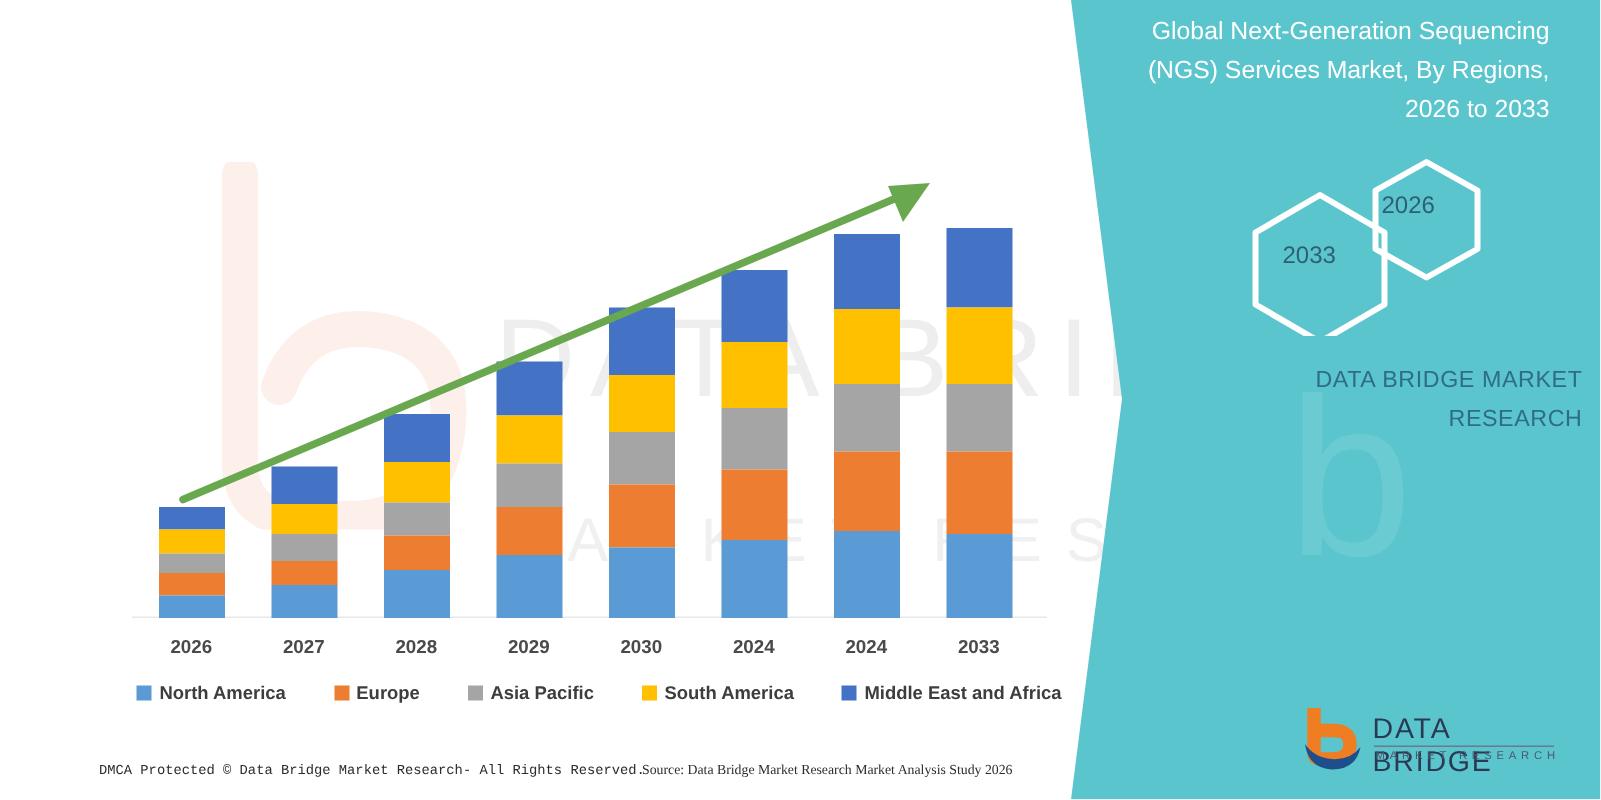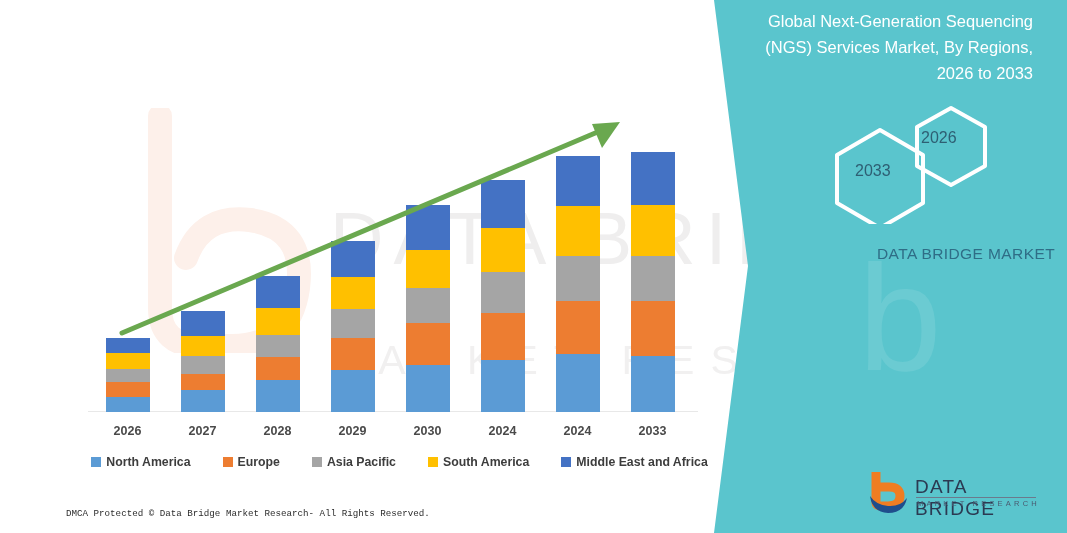--- a/index.html
+++ b/index.html
@@ -409,6 +409,7 @@
   <div class="hex-label l2033">2033</div>
 
   <div class="brand-line l1">DATA BRIDGE MARKET</div>
+  <div class="brand-line l2">RESEARCH</div>
 
   <div class="logo-box">
     <svg width="46" height="44" viewBox="0 0 46 44">

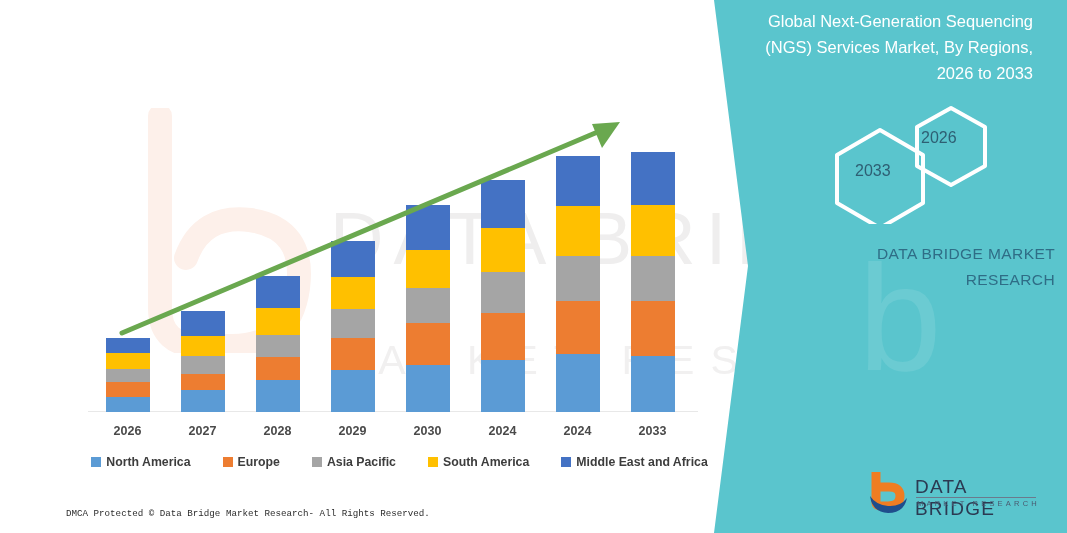--- a/index.html
+++ b/index.html
@@ -386,6 +386,7 @@
 
   <div class="footer">
     <div class="footer-text left">DMCA Protected © Data Bridge Market Research- All Rights Reserved.</div>
+    <div class="footer-text right">Source: Data Bridge Market Research  Market Analysis Study 2026</div>
   </div>
 
   <svg class="teal-panel" viewBox="0 0 1067 533">

